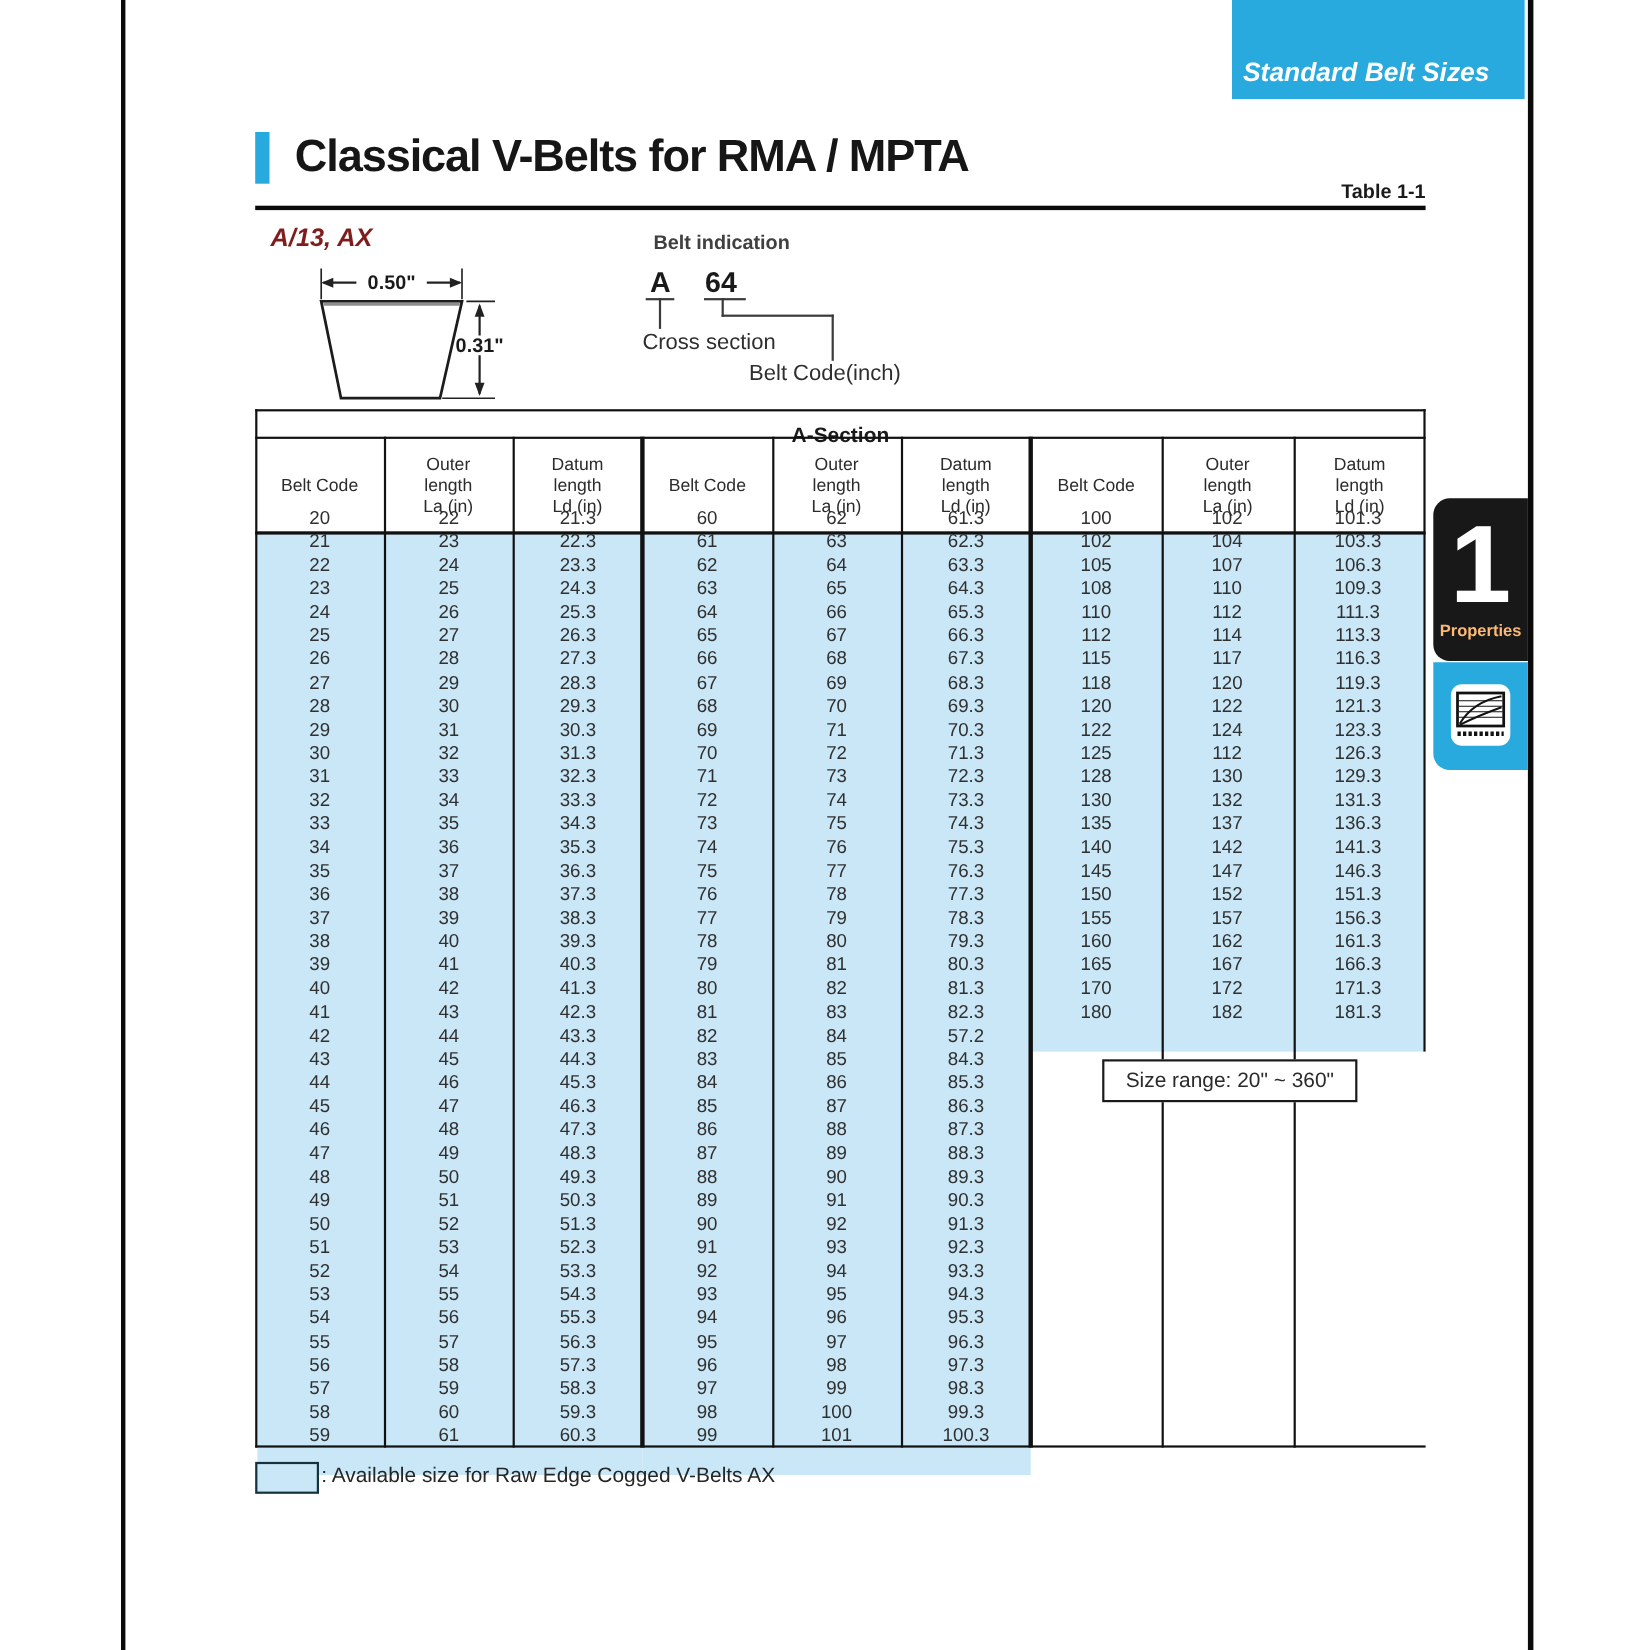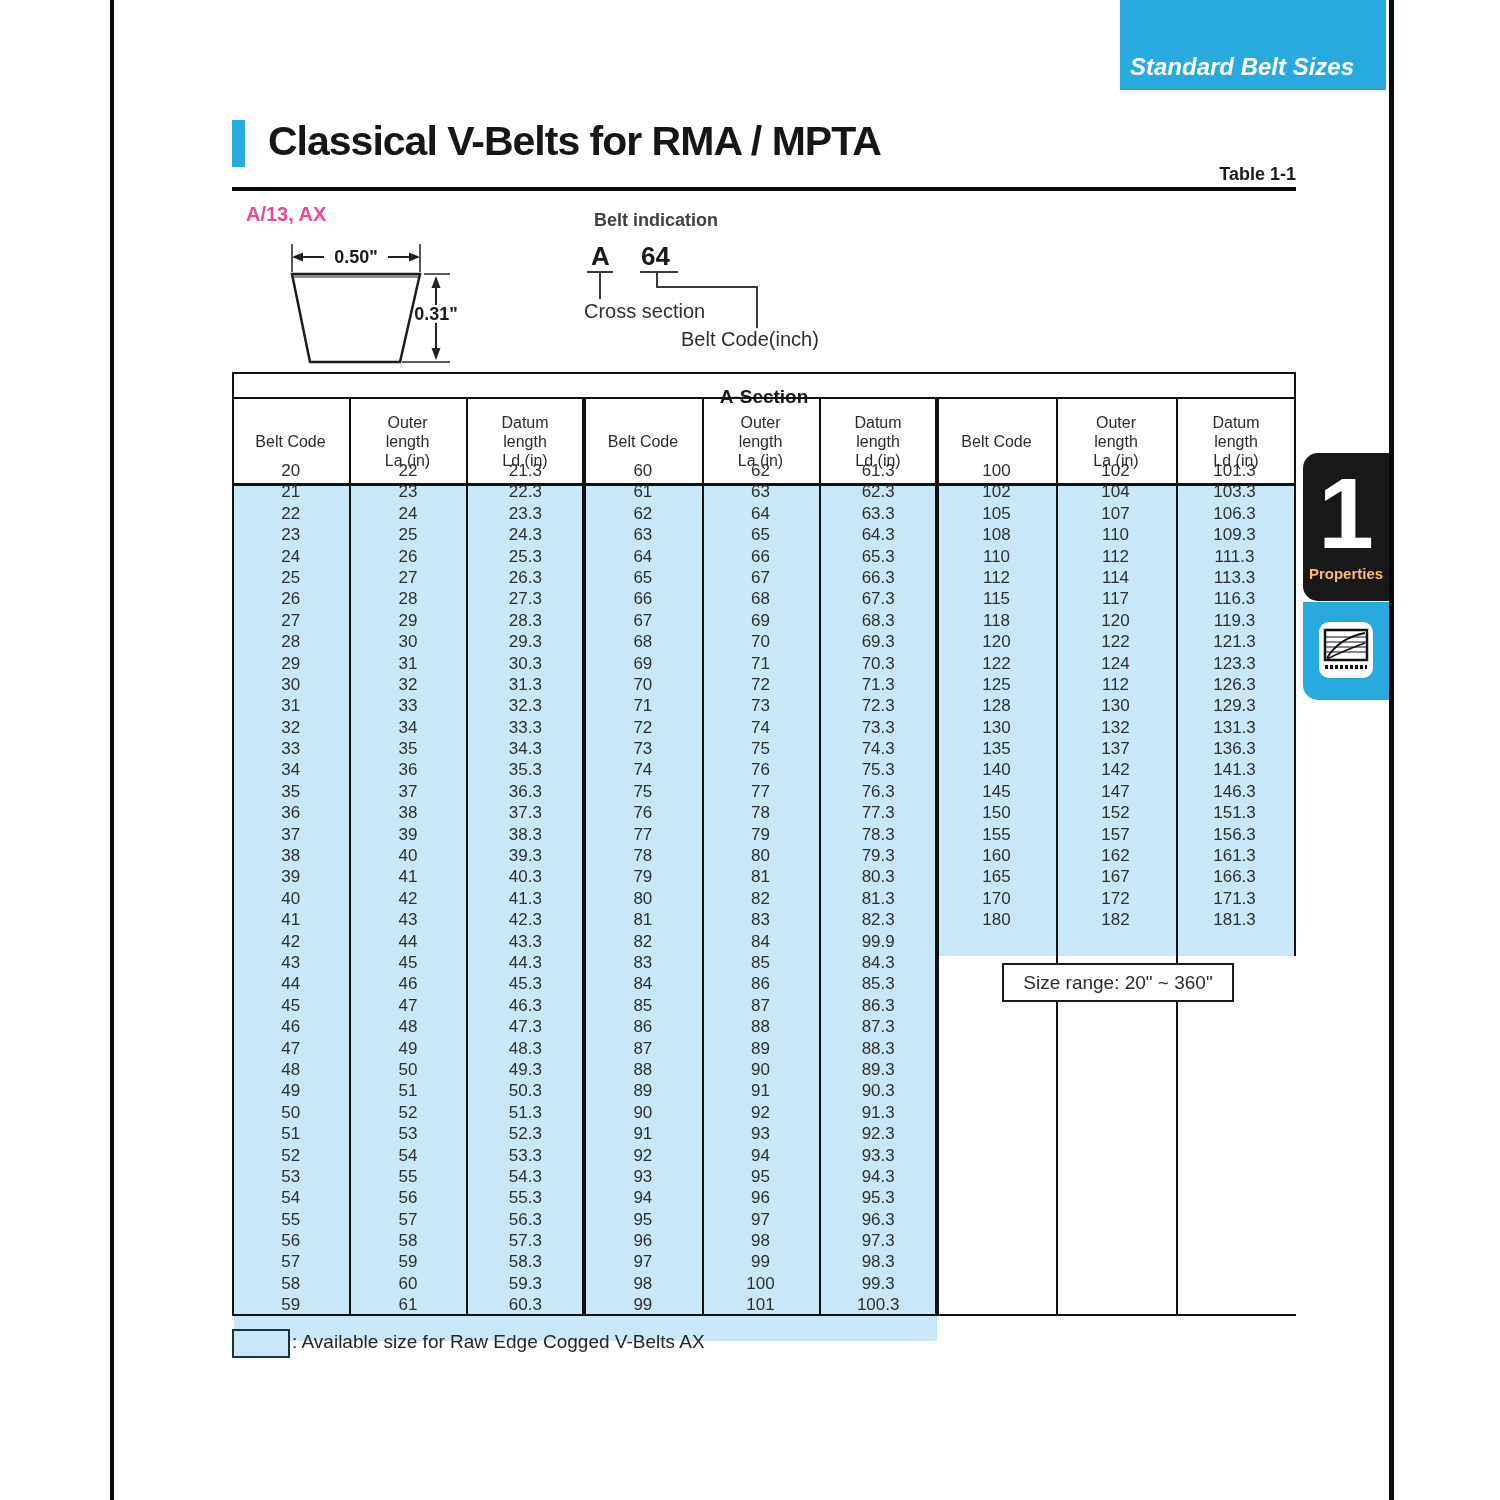--- a/index.html
+++ b/index.html
@@ -20,7 +20,7 @@
   #title-rule{left:232px;top:187px;width:1064px;height:4px;}
 
   
-  #section-label{left:246px;top:203px;font-size:20px;font-weight:bold;color:#ec4899;}
+  #section-label{left:246px;top:203px;font-size:23px;font-weight:bold;color:#7f1d1d;font-style:italic;}
   #bi-heading{left:594px;top:210px;font-size:18px;font-weight:bold;color:#404040;}
   #bi-cross-val{left:591px;top:241px;font-size:26px;font-weight:bold;color:#1a1a1a;}
   #bi-code-val{left:641px;top:241px;font-size:26px;font-weight:bold;color:#1a1a1a;}

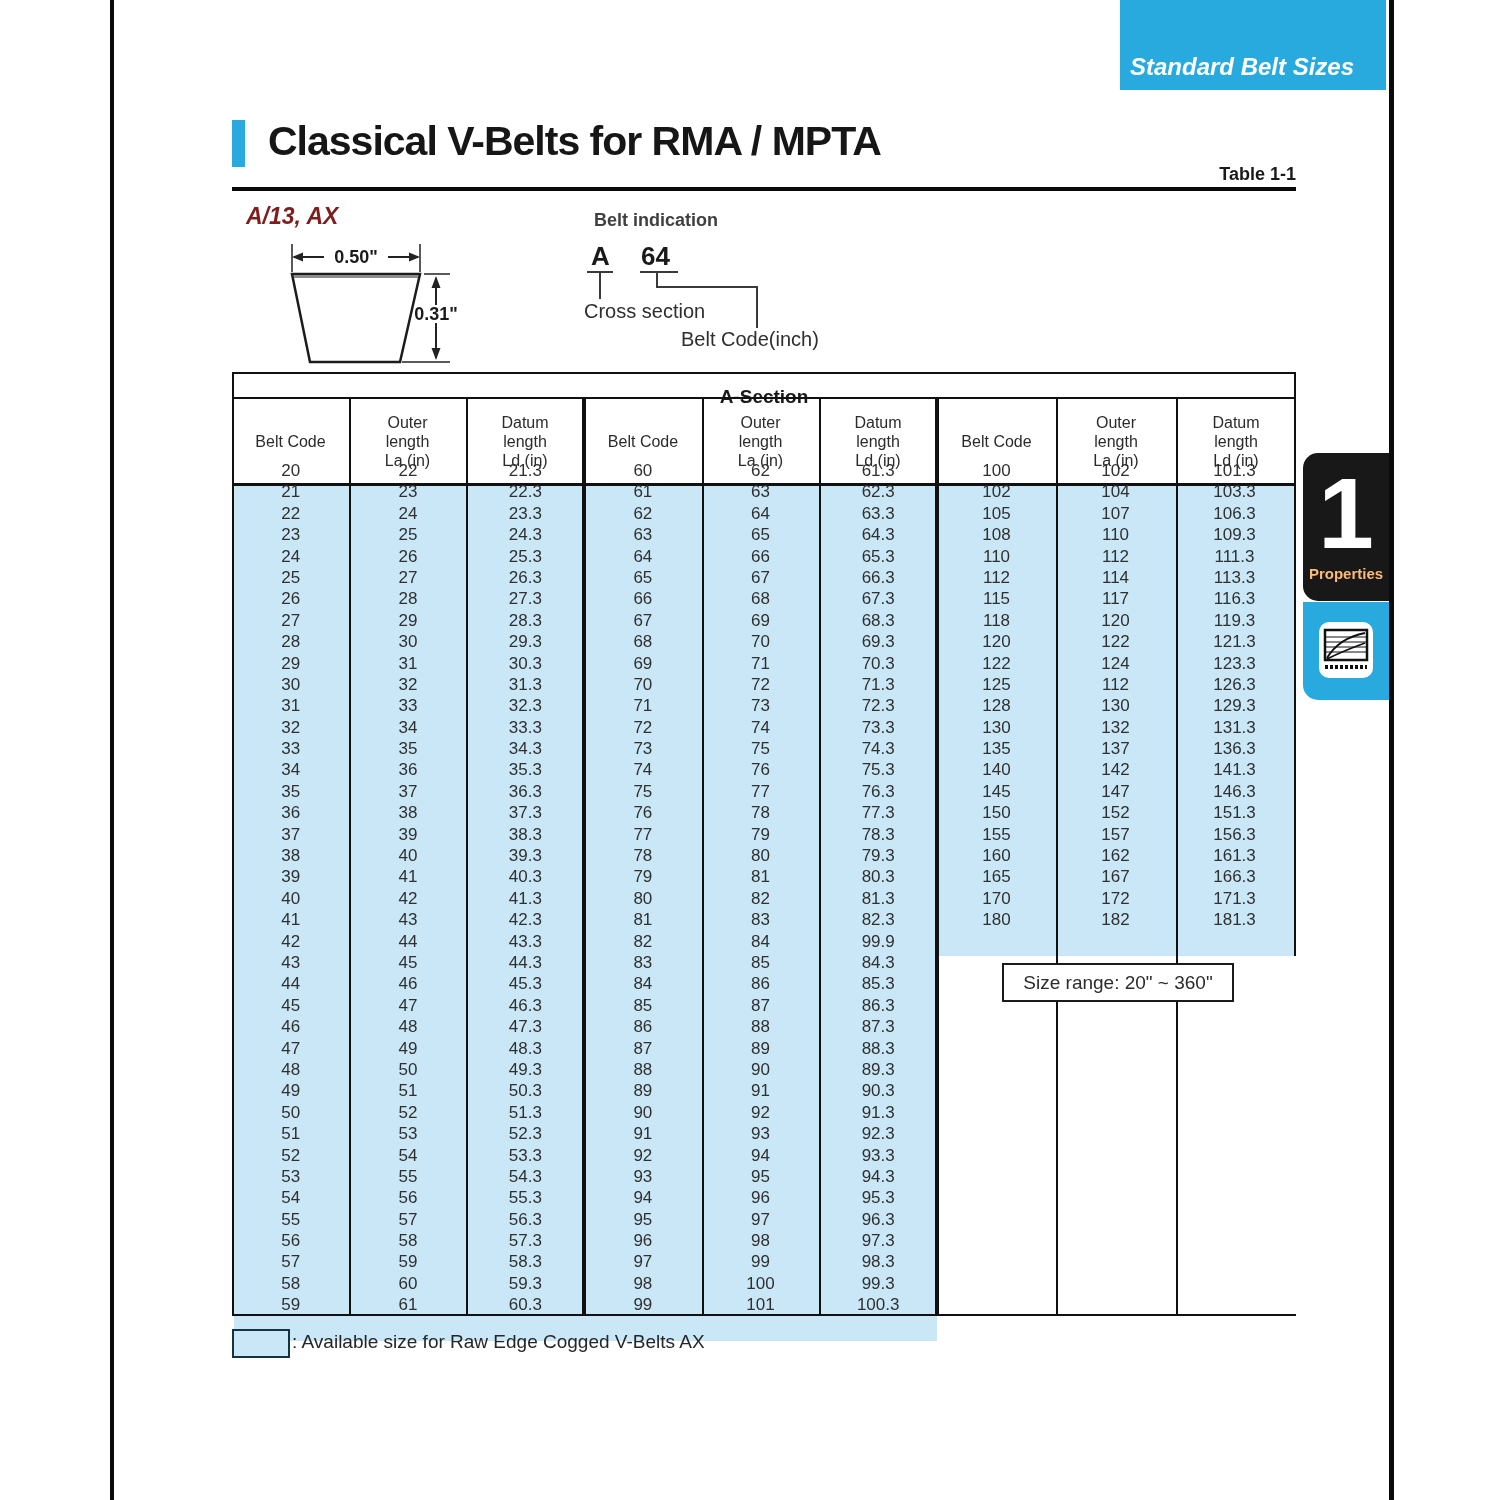--- a/index.html
+++ b/index.html
@@ -475,7 +475,7 @@
         <div class="row">
           <div class="cell">82</div>
           <div class="cell">84</div>
-          <div class="cell">99.9</div>
+          <div class="cell">57.2</div>
         </div>
         <div class="row">
           <div class="cell">83</div>

